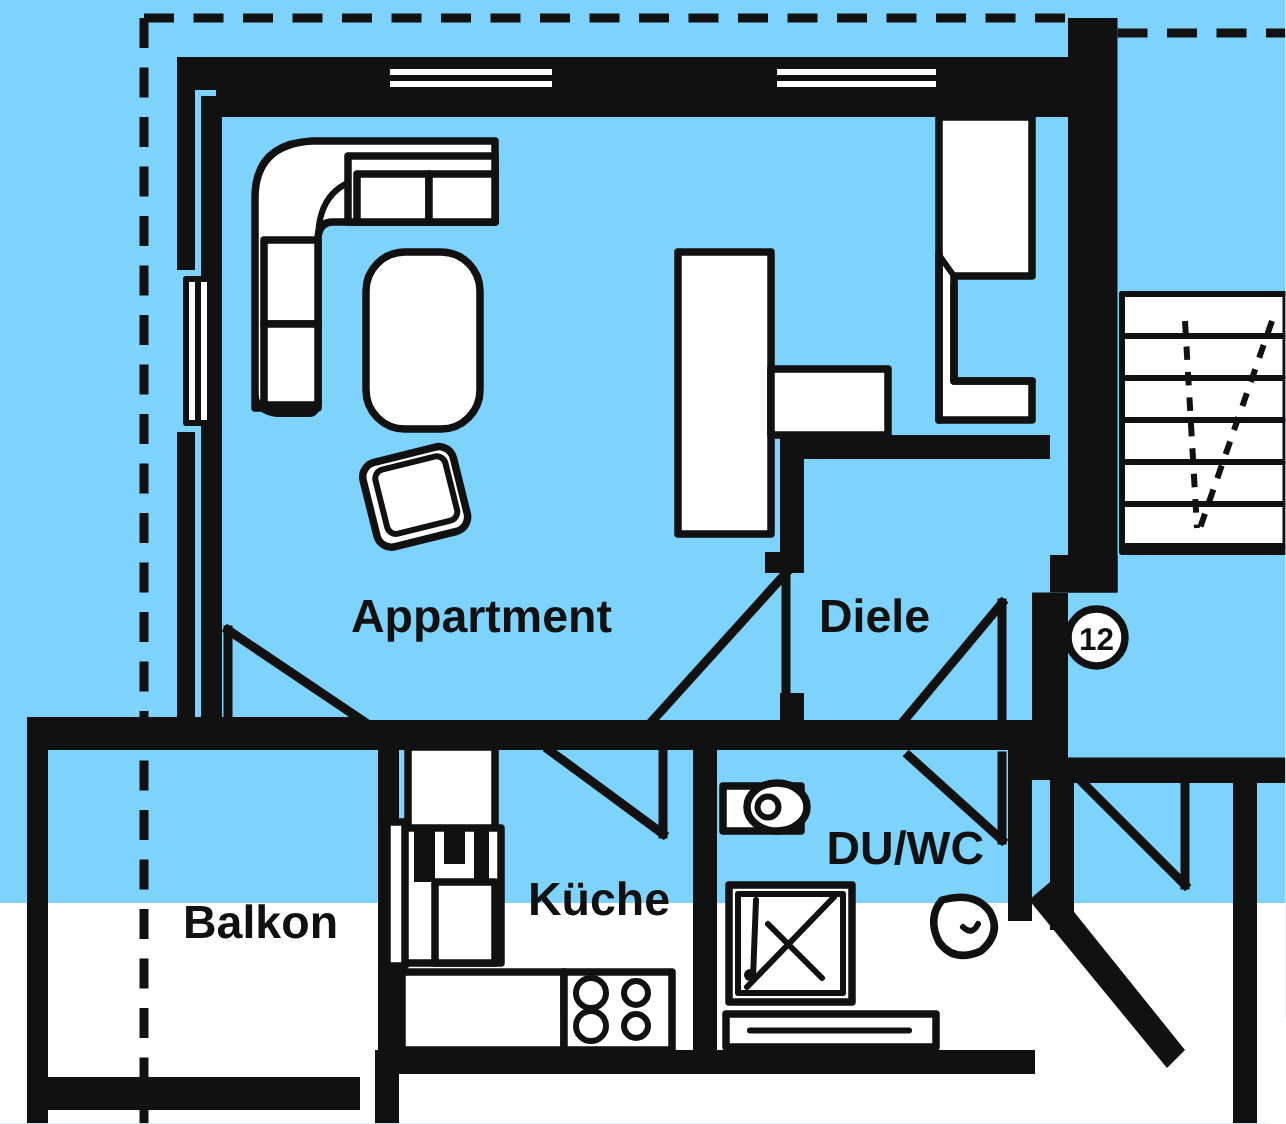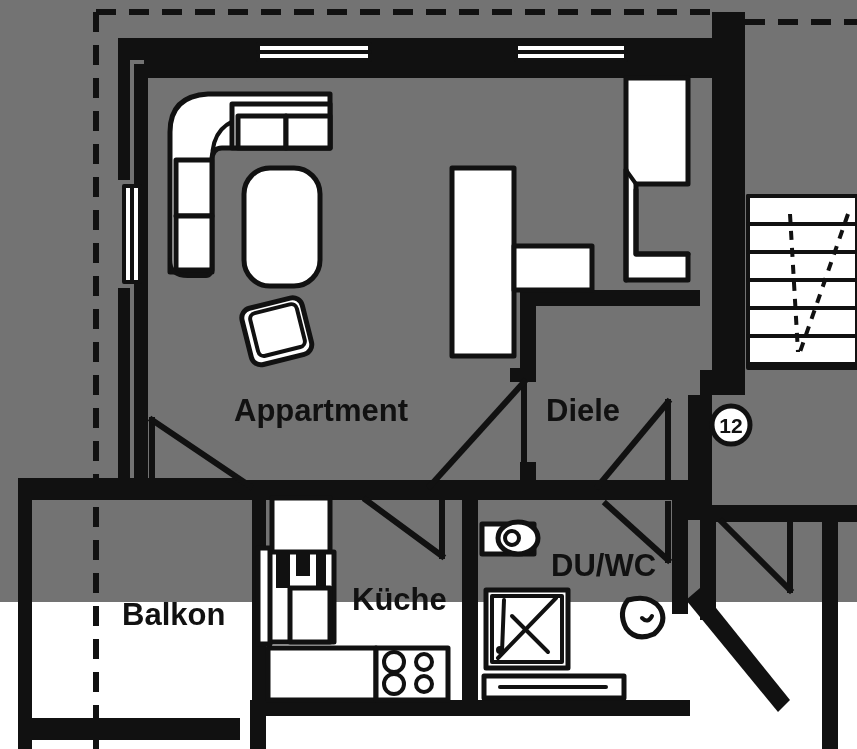--- a/index.html
+++ b/index.html
@@ -8,7 +8,7 @@
     font-family:"Liberation Sans", sans-serif;
     overflow:hidden;
   }
-  #plan-wrap{position:relative;width:857px;height:602px;background:#737373;text-align:center;}
+  #plan-wrap{position:relative;width:857px;height:602px;background:#7dd3fc;text-align:center;}
   svg#floorplan{display:block;width:857px;height:749px;}
   .wall{fill:#111111;}
   .thin{fill:none;stroke:#111111;stroke-width:4;stroke-linejoin:round;stroke-linecap:round;}

